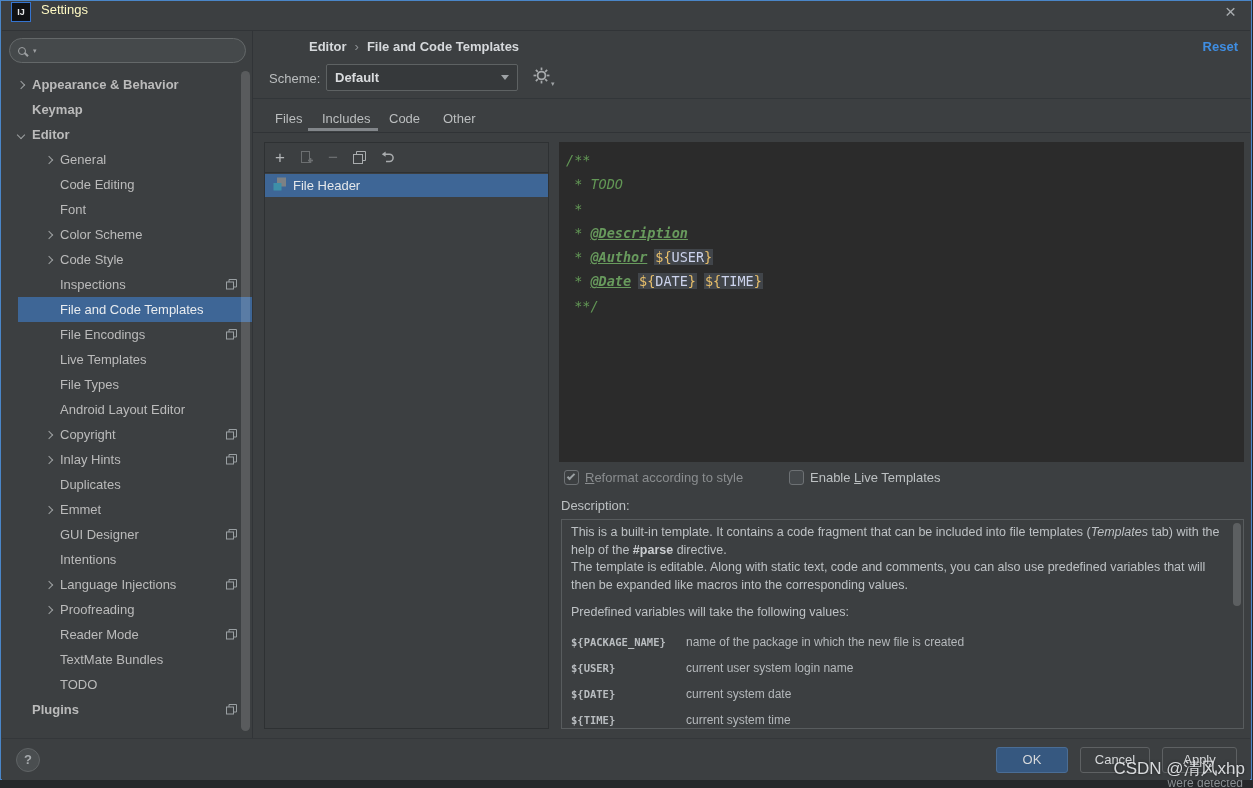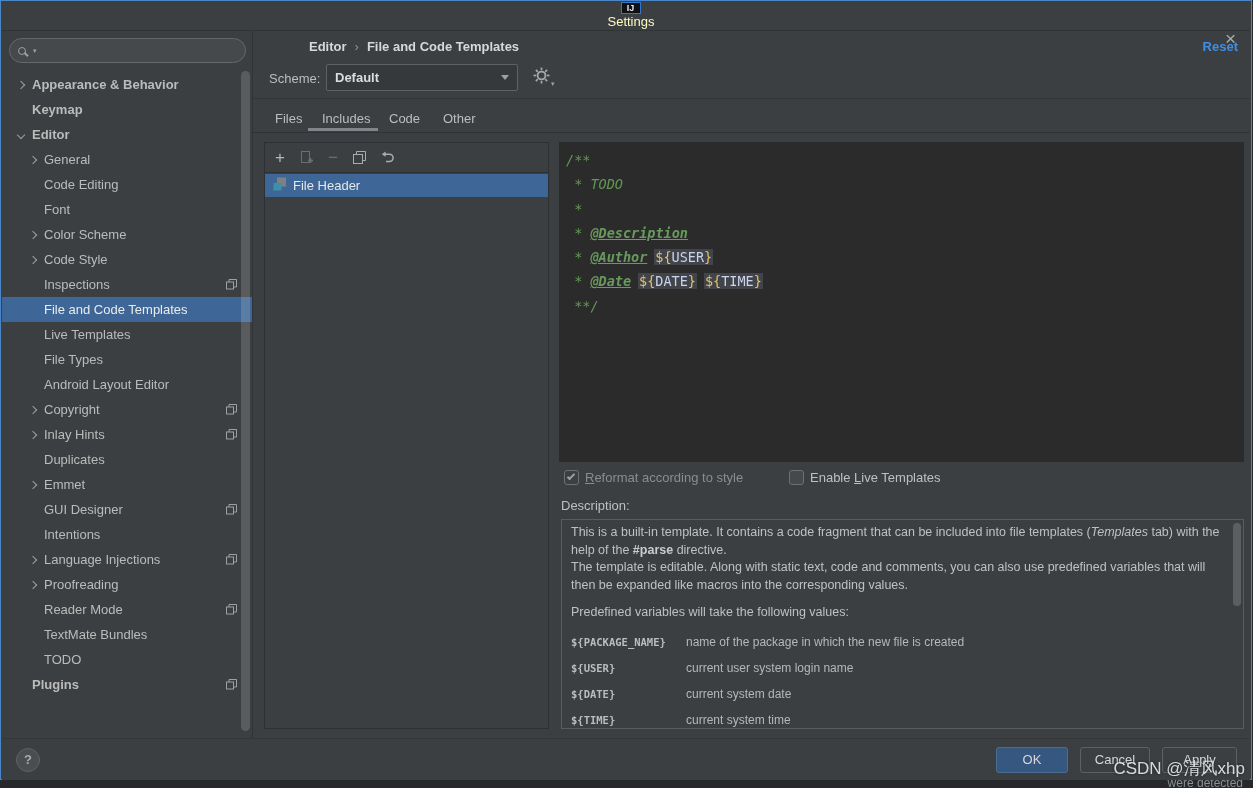--- a/index.html
+++ b/index.html
@@ -12,7 +12,7 @@
 
   
   .titlebar { position:absolute; left:1px; top:1px; right:1px; height:29px;
-              display:flex; align-items:center; border-bottom:1px solid #313437;flex-direction:column; }
+              display:flex; align-items:flex-start; border-bottom:1px solid #313437; }
   .logo { width:20px; height:20px; margin-left:9px; background:#101114; border:1px solid #3574d0;
           color:#e8e9eb; font-size:9px; font-weight:bold; display:flex; align-items:center; justify-content:center; }
   .win-title { color:#fef9c3; font-size:13px; margin-left:10px; }

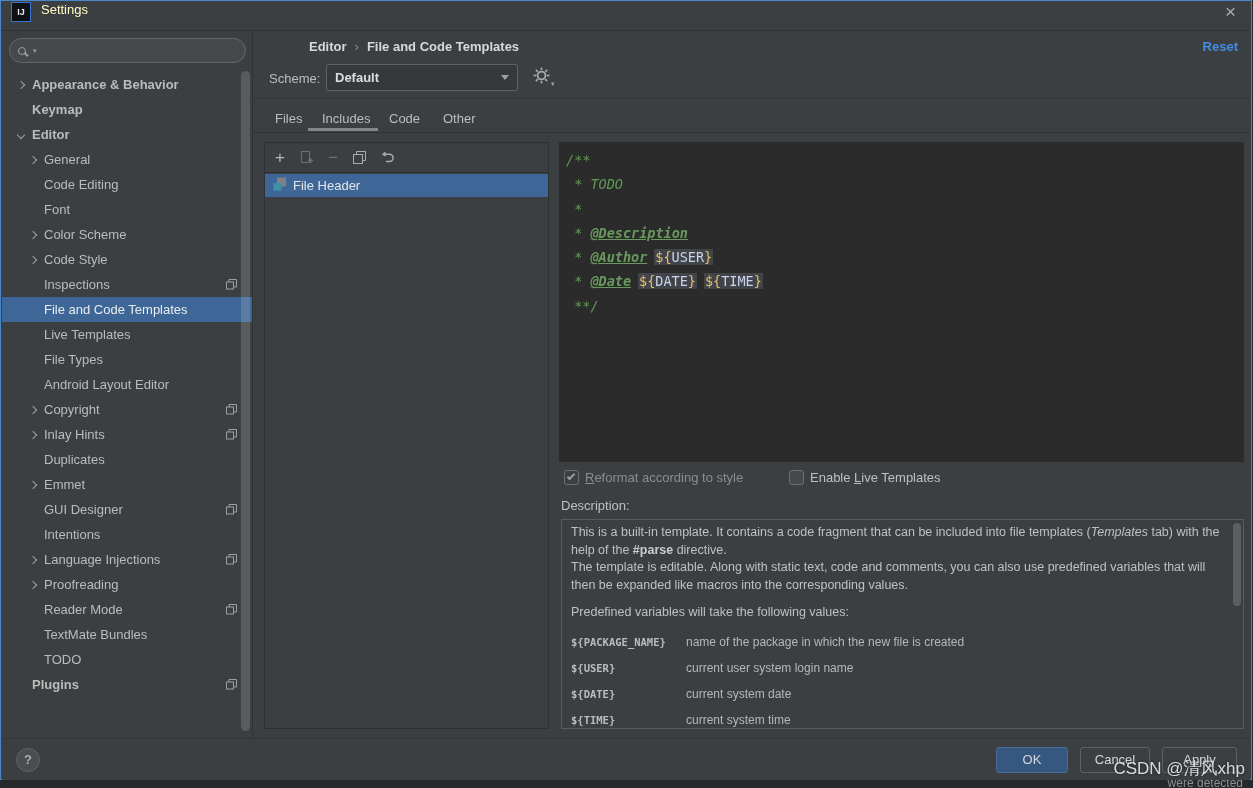--- a/index.html
+++ b/index.html
@@ -32,7 +32,7 @@
   .t-row { height:25px; display:flex; align-items:center; color:#bbbbbb; font-size:13px; white-space:nowrap; }
   .t-row.bold .t-label { font-weight:bold; }
   .t-row.lvl0 { padding-left:8px; }
-  .t-row.lvl1 { padding-left:20px; }
+  .t-row.lvl1 { padding-left:20px;margin-left:16px; }
   .t-row.sel { background:#3e6696; color:#e9ecef; }
   .chev-slot { width:22px; height:100%; flex:none; display:flex; align-items:center; justify-content:center; }
   .chev { width:6px; height:6px; border-right:1.5px solid #9da0a2; border-top:1.5px solid #9da0a2; display:inline-block; }

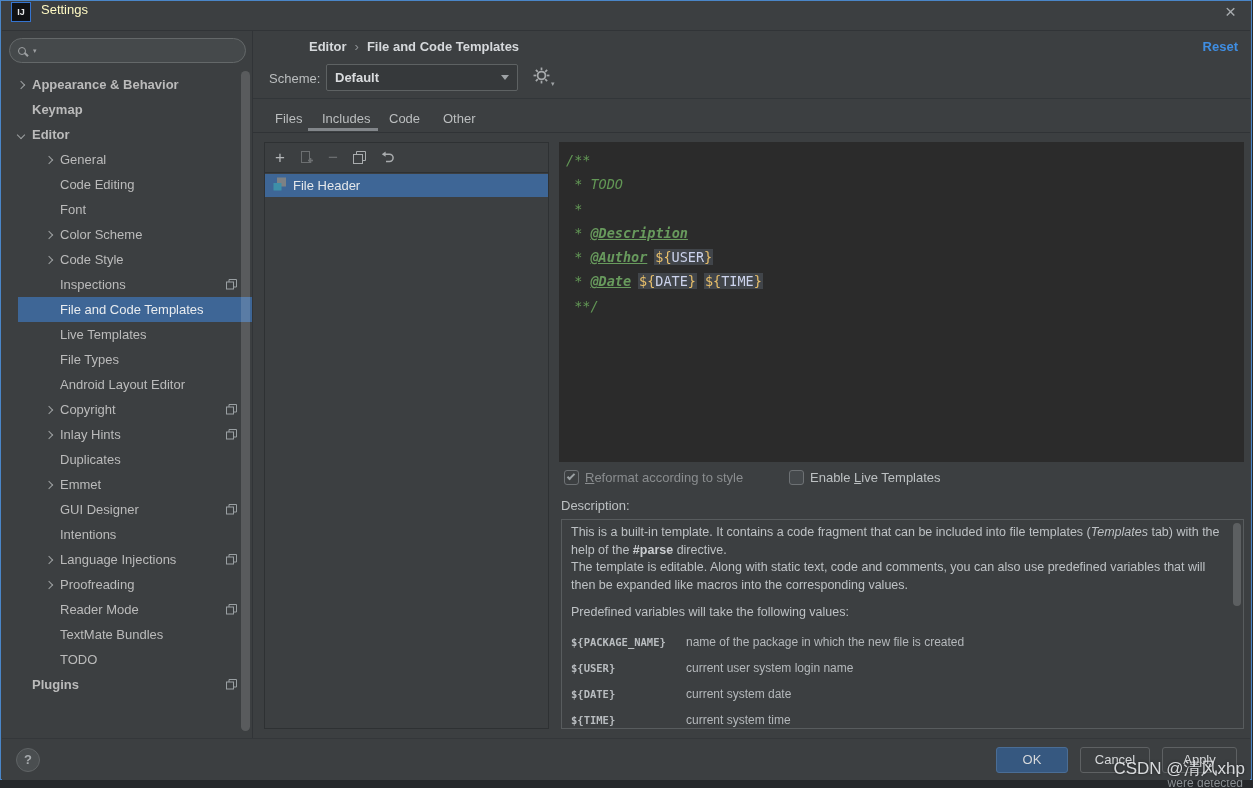--- a/index.html
+++ b/index.html
@@ -205,6 +205,16 @@
         <div class="t-row lvl1 sel">
             <span class="chev-slot"></span>
             <span class="t-label">File and Code Templates</span>
+          </div>
+        <div class="t-row lvl1">
+            <span class="chev-slot"></span>
+            <span class="t-label">File Encodings</span>
+            <span class="badge">
+              <svg width="11" height="11" viewBox="0 0 11 11">
+                <rect x="0.5" y="3" width="7" height="7" fill="none" stroke="currentColor"></rect>
+                <path d="M3 3 V0.5 H10.5 V8 H8" fill="none" stroke="currentColor"></path>
+              </svg>
+            </span>
           </div>
         <div class="t-row lvl1">
             <span class="chev-slot"></span>

